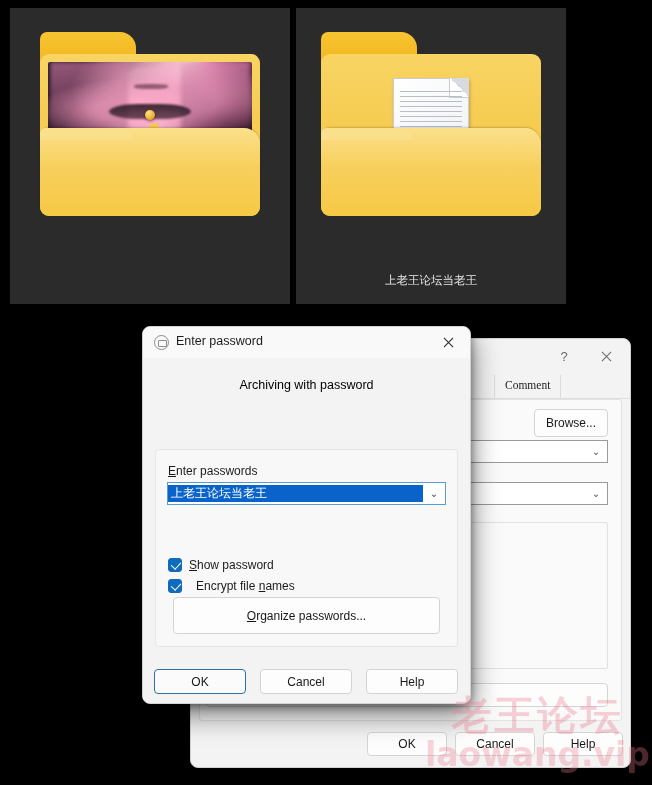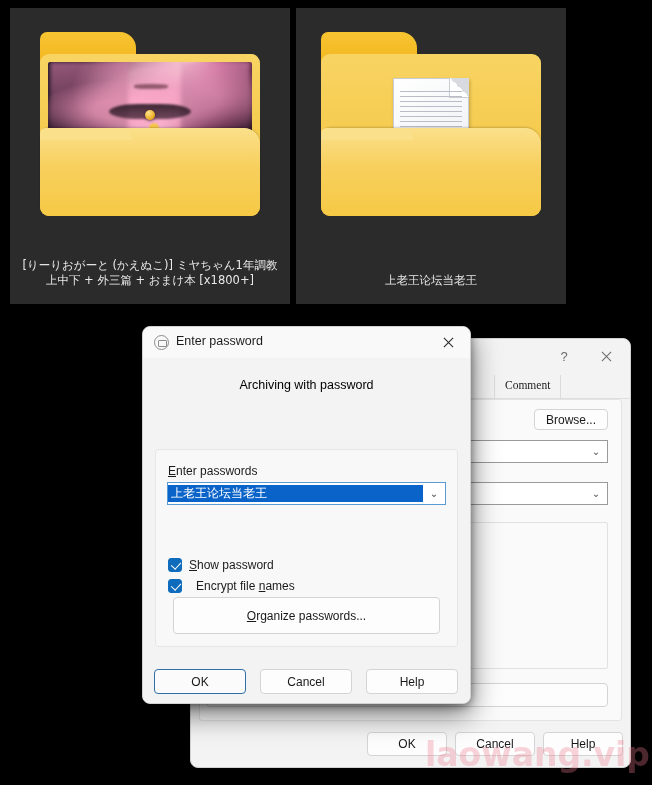--- a/index.html
+++ b/index.html
@@ -316,7 +316,6 @@
         </div>
         <div class="fi-front"></div>
       </div>
-      <div class="folder-label">[りーりおがーと (かえぬこ)] ミヤちゃん1年調教 上中下 + 外三篇 + おまけ本 [x1800+]</div>
     </div>
 
     <div class="folder-tile" id="tile-2">

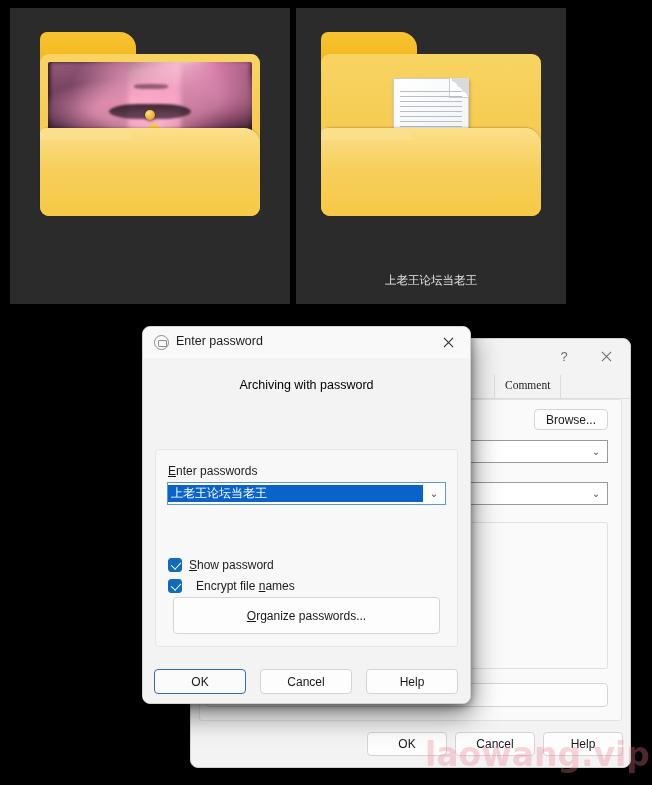--- a/index.html
+++ b/index.html
@@ -244,7 +244,7 @@
     background: #fafafa; border: 1px solid #e3e3e3; border-radius: 3px;
   }
   #wr-browse {
-    position: absolute; right: 13px; top: 9px; width: 74px; height: 21px;
+    position: absolute; right: 13px; top: 9px; width: 74px; height: 28px;
   }
   .wr-combo {
     position: absolute; height: 23px; background: #ffffff;

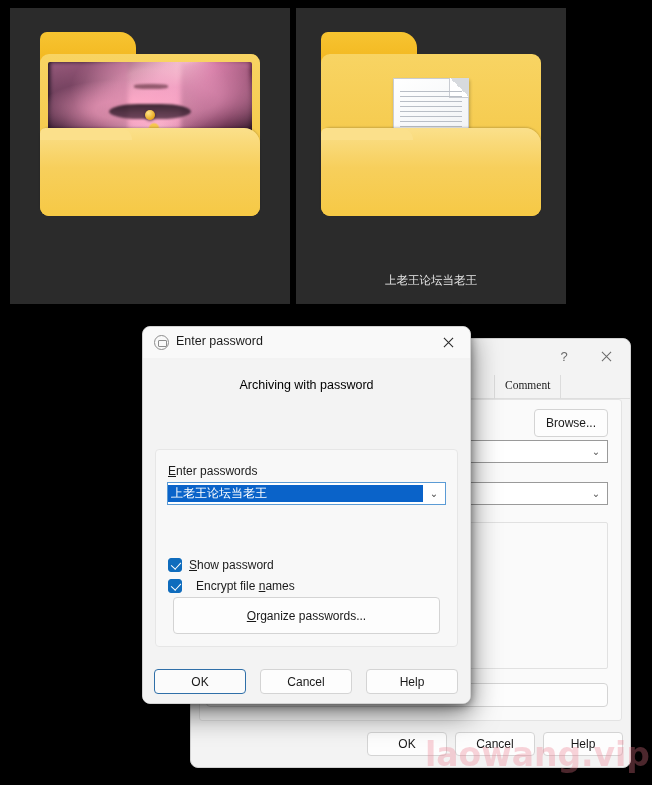--- a/index.html
+++ b/index.html
@@ -429,6 +429,7 @@
   </div>
 
   <div class="watermark">
+    <div class="wm-cn">老王论坛</div>
     <div class="wm-en">laowang.vip</div>
   </div>
 

